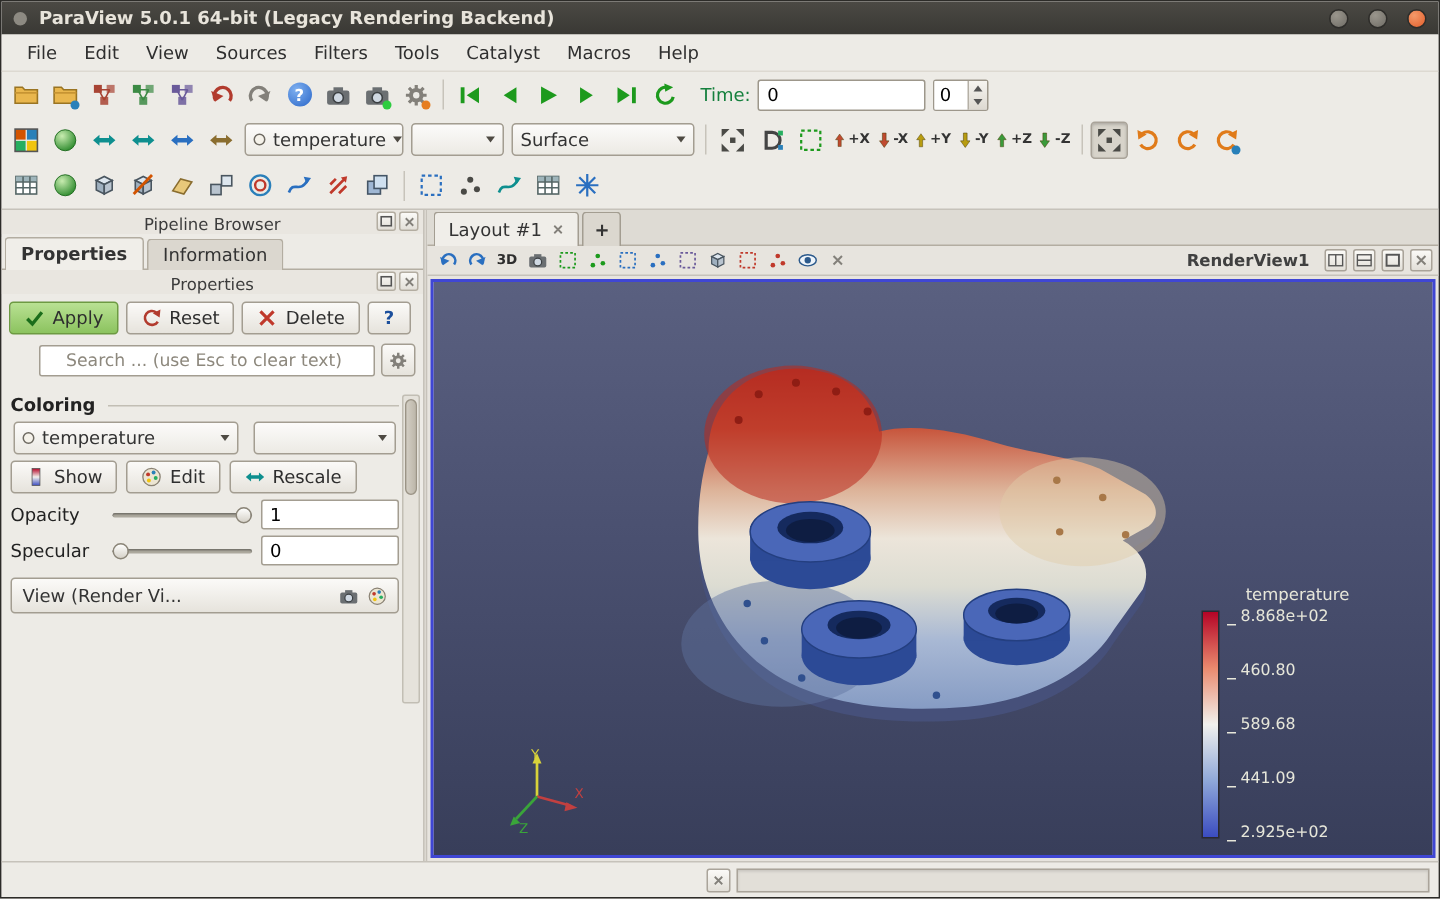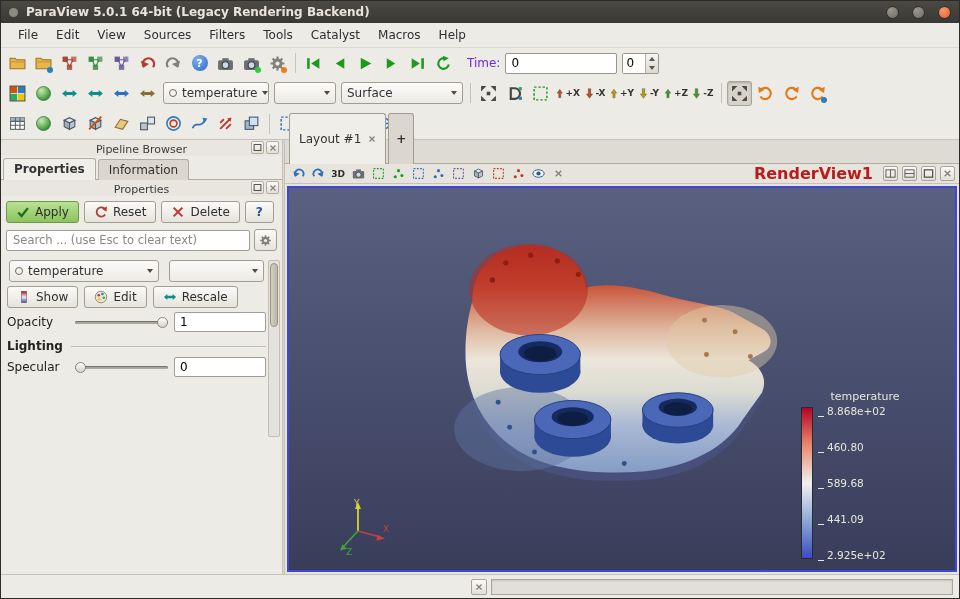--- a/index.html
+++ b/index.html
@@ -32,7 +32,7 @@
 .c-undo{color:#b23b2e;}.c-gray{color:#83807a;}.c-teal{color:#0e8f8f;}.c-blue{color:#2a6fc0;}
 .c-orange{color:#e07b1a;}.c-dark{color:#4a4a46;}.c-olive{color:#8a6d2f;}.c-red{color:#c0392b;}
 .help-ball{width:16px;height:16px;border-radius:50%;background:radial-gradient(circle at 35% 30%,#7fb0f0,#2a66c8);color:#fff;font-size:11px;font-weight:bold;display:flex;align-items:center;justify-content:center;}
-.time-label{margin:0 4px 0 10px;color:#6d28d9;}
+.time-label{margin:0 4px 0 10px;color:#15803d;}
 .time-input{width:112px;height:21px;border:1px solid #9d978b;border-radius:2px;background:#fff;padding:0 5px;font-size:12px;}
 .spin{display:inline-flex;margin-left:4px;border:1px solid #9d978b;border-radius:2px;background:#fff;height:21px;}
 .spin-input{width:22px;border:none;outline:none;padding:0 3px;font-size:12px;}

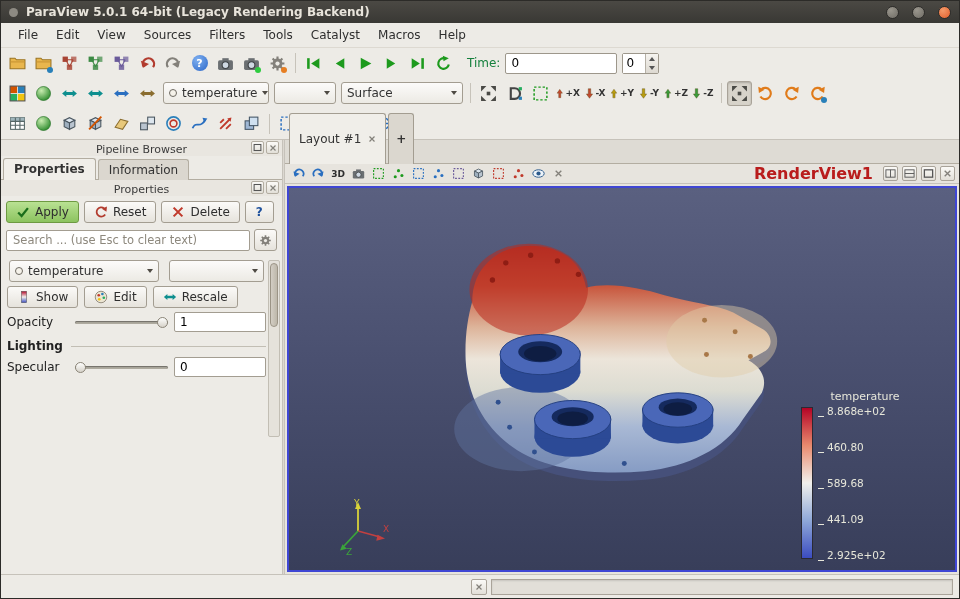--- a/index.html
+++ b/index.html
@@ -97,7 +97,7 @@
 
 .main-area{position:absolute;left:284px;top:139px;right:0;bottom:24px;background:#e7e4de;}
 .tabbar{height:24px;display:flex;align-items:flex-end;padding:2px 4px 0;border-bottom:1px solid #b3ada1;background:#dedbd4;}
-.vtab{display:flex;align-items:center;gap:7px;padding:18px 9px;border:1px solid #a39d91;border-bottom:none;border-radius:3px 3px 0 0;background:#f0eee9;font-size:12px;position:relative;top:1px;}
+.vtab{display:flex;align-items:center;gap:7px;padding:4px 9px;border:1px solid #a39d91;border-bottom:none;border-radius:3px 3px 0 0;background:#f0eee9;font-size:12px;position:relative;top:1px;}
 .vtab-add{width:26px;justify-content:center;background:#dbd7cf;margin-left:2px;font-weight:bold;}
 .view-header{height:20px;display:flex;align-items:center;padding:0 4px;gap:2px;background:#e7e4de;border-bottom:1px solid #c6c2ba;}
 .mbtn{position:relative;width:18px;height:17px;display:inline-flex;align-items:center;justify-content:center;border-radius:2px;flex:0 0 auto;}

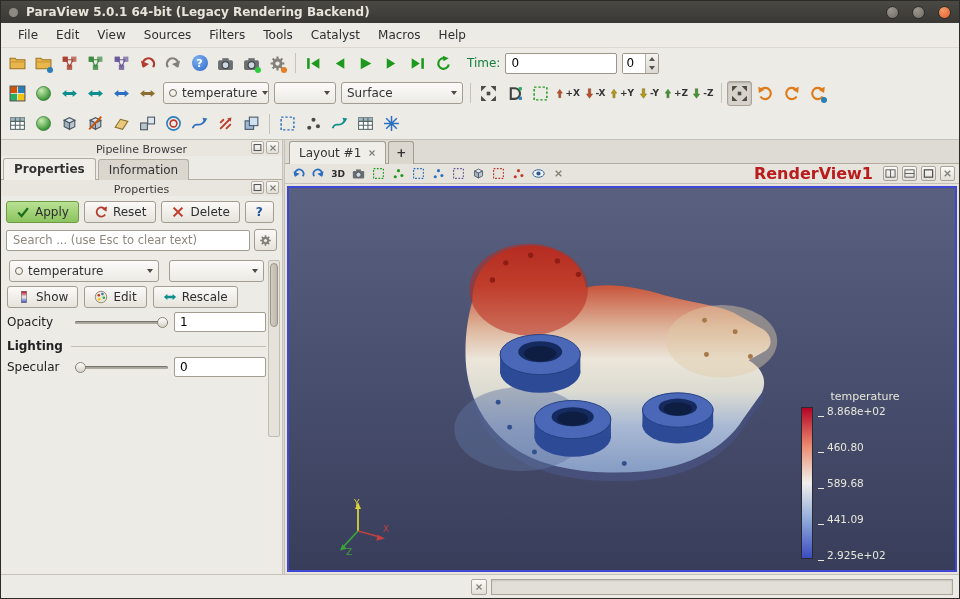--- a/index.html
+++ b/index.html
@@ -104,7 +104,7 @@
 .mbtn .ic{width:13px;height:13px;}
 .threed{font-size:9px;font-weight:bold;color:#2e2e2e;}
 .vh-spacer{flex:1;}
-.view-title{font-weight:bold;font-size:16px;color:#b91c1c;margin-right:6px;}
+.view-title{font-weight:bold;font-size:11px;color:#404040;margin-right:6px;}
 .wbtn{width:15px;height:15px;display:inline-flex;align-items:center;justify-content:center;border:1px solid #a9a399;border-radius:2px;background:linear-gradient(#fbfaf7,#e2dfd8);margin-left:2px;}
 .render-view{position:absolute;left:2px;right:2px;top:46px;bottom:2px;border:2px solid #3f46d4;background:linear-gradient(#5a6080 0%,#4a5070 45%,#383e5a 100%);overflow:hidden;}
 .rv-model{position:absolute;left:128px;top:50px;width:384px;height:258px;}

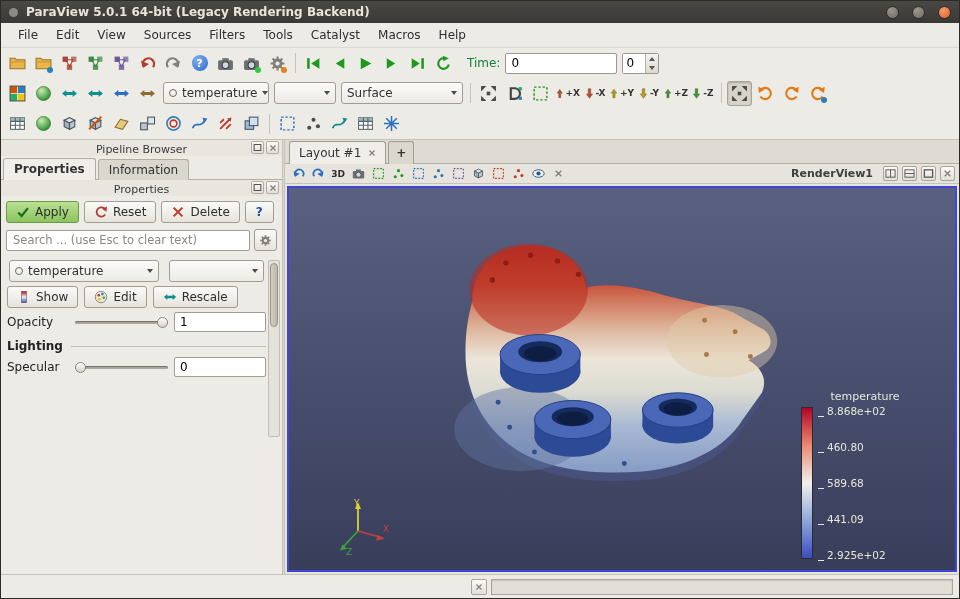--- a/index.html
+++ b/index.html
@@ -75,7 +75,7 @@
 .btn-apply{background:linear-gradient(#b9e193,#8cc35f);border-color:#6d9a42;}
 .btn-help{padding:3px 10px;font-weight:bold;color:#1c4f9c;}
 .search-row{display:flex;align-items:center;gap:4px;padding:2px 5px 5px;}
-.search-input{flex:1;height:21px;border:1px solid #a39d91;border-radius:2px;background:#fff;padding:0 6px;font-size:11.5px;}
+.search-input{flex:1;height:21px;border:1px solid #a39d91;border-radius:2px;background:#fff;padding:0 17px;font-size:11.5px;margin-left:20px;}
 .search-input::placeholder{color:#8d887d;}
 .gearbtn{width:23px;height:22px;display:flex;align-items:center;justify-content:center;border:1px solid #a39d91;border-radius:3px;background:linear-gradient(#fbfaf8,#e6e3dc);}
 .props-body{position:relative;padding:0 16px 0 6px;}

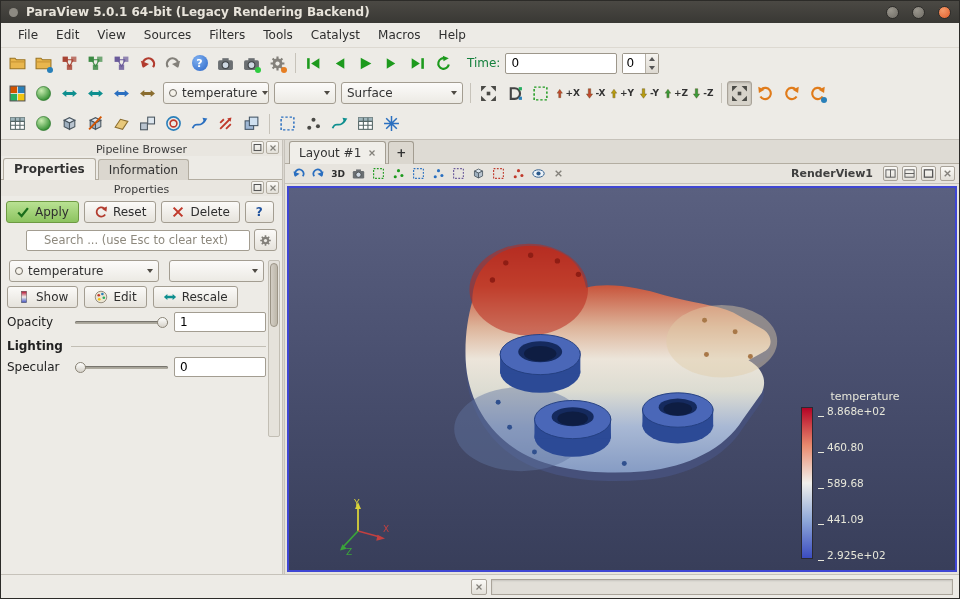--- a/index.html
+++ b/index.html
@@ -702,6 +702,7 @@
         </span>
     </div>
     <div class="props-body">
+      <div class="section-h">Coloring</div>
       <div class="prow">
         <span class="combo" style="width:150px">
             <span class="dot"></span>

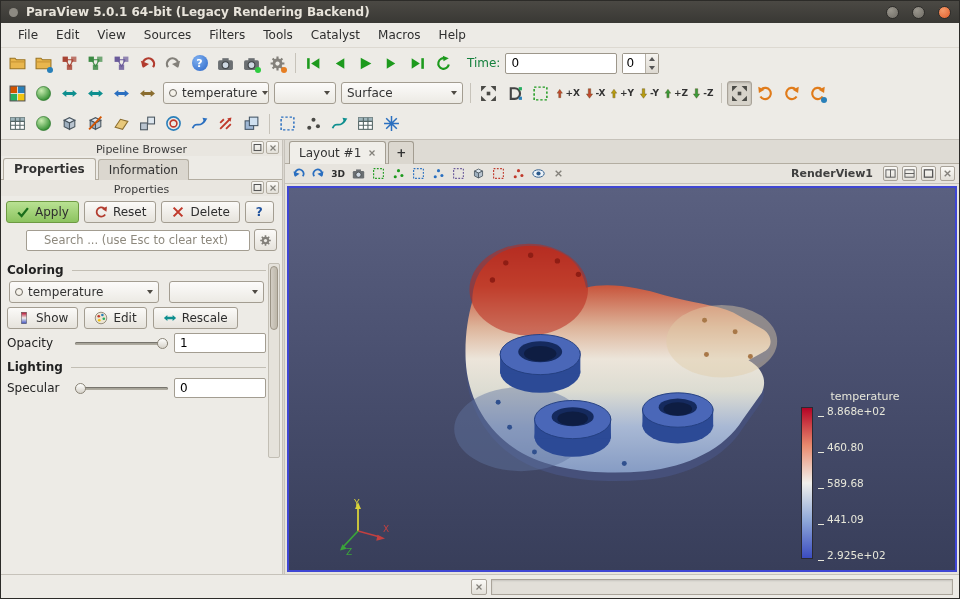--- a/index.html
+++ b/index.html
@@ -742,7 +742,6 @@
           </span>
         <input class="num-input" value="1" style="">
       </div>
-      <div class="section-h">Lighting</div>
       <div class="prow">
         <span class="plabel">Specular</span>
         <span class="slider">

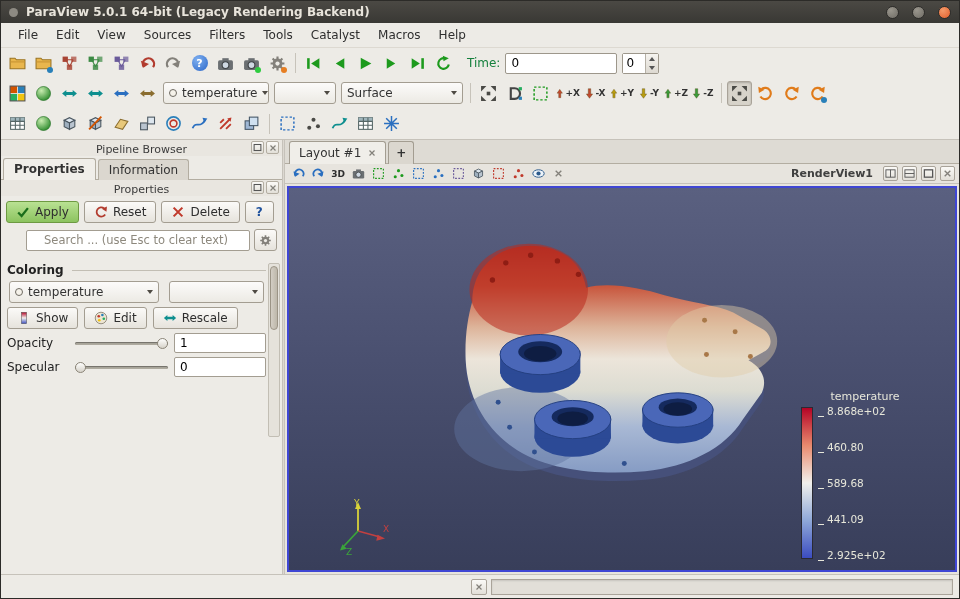--- a/index.html
+++ b/index.html
@@ -750,6 +750,16 @@
           </span>
         <input class="num-input" value="0" style="">
       </div>
+      <div class="view-section">
+        <span class="txt">View (Render Vi...</span>
+        <span class="spacer"></span>
+        <svg class="ic sm">
+            <use href="#s-camera"></use>
+          </svg>
+        <svg class="ic sm">
+            <use href="#s-palette"></use>
+          </svg>
+      </div>
       <div class="vscroll">
           <span class="vthumb"></span>
         </div>

